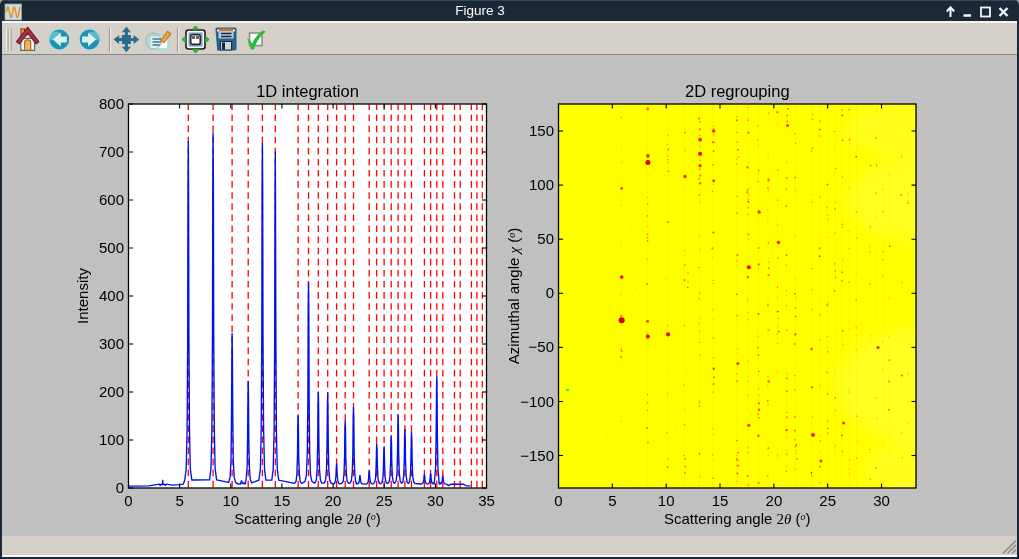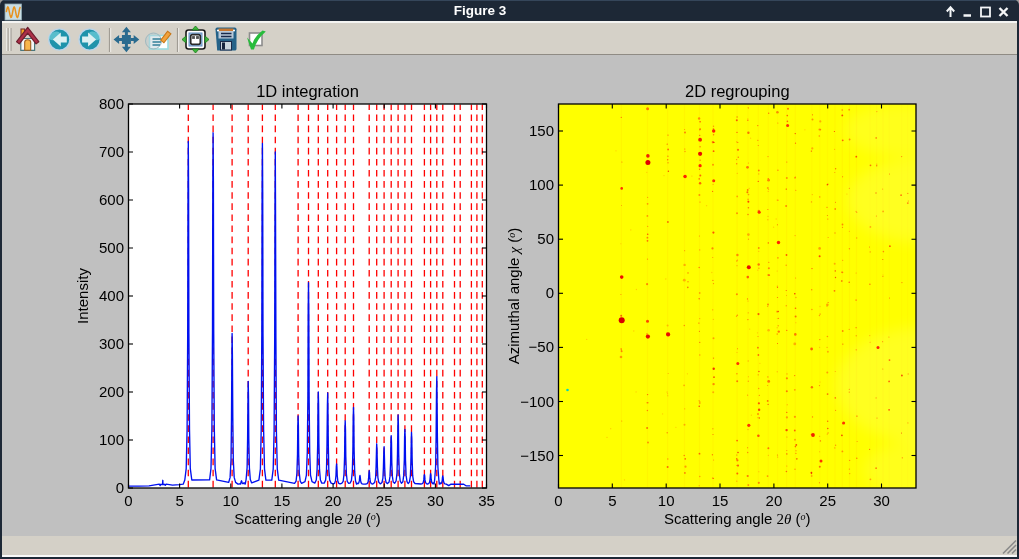--- a/index.html
+++ b/index.html
@@ -17,7 +17,7 @@
 <div class="abs" style="left:0;top:557px;width:1019px;height:2px;background:#1d2836;"></div>
 <div class="abs" style="left:0;top:21px;width:1.5px;height:538px;background:#1d2836;"></div>
 <div class="abs" style="right:0;top:21px;width:2px;height:538px;background:#1d2836;"></div>
-<div class="abs" style="left:0;top:0;width:960px;height:21px;color:#fff;font-weight:bold;font-size:13.5px;text-align:center;line-height:21px;">Figure 3</div>
+<div class="abs" style="left:0;top:0;width:960px;height:21px;color:#fff;font-weight:normal;font-size:13.5px;text-align:center;line-height:21px;">Figure 3</div>
 <svg width="1019" height="559" viewBox="0 0 1019 559" style="position:absolute;left:0;top:0" font-family="Liberation Sans, sans-serif">
 <defs>
 <filter id="bl1" x="-60%" y="-60%" width="220%" height="220%">

